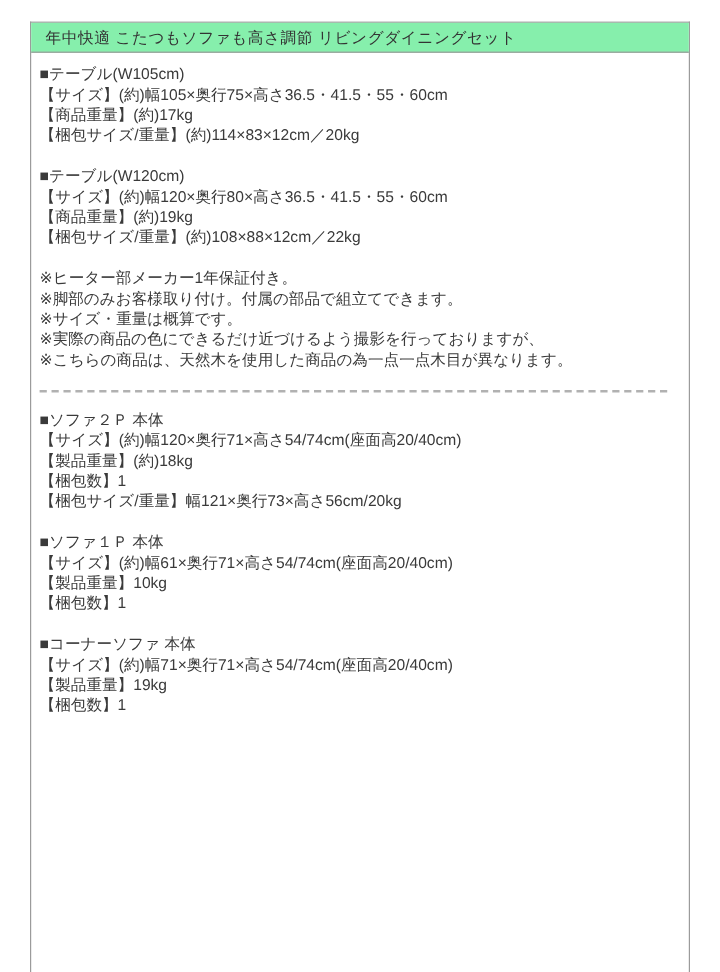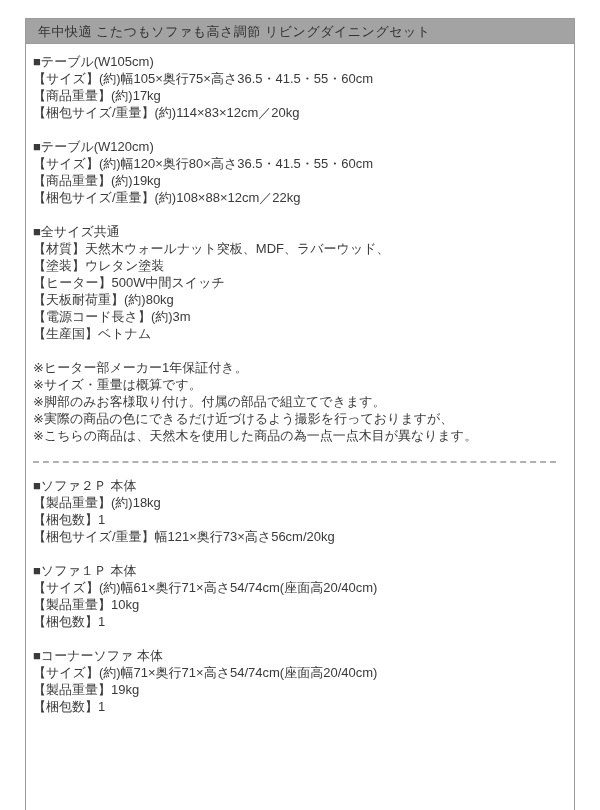--- a/index.html
+++ b/index.html
@@ -27,7 +27,7 @@
   .panel-header {
     box-sizing: border-box;
     height: 25px;
-    background: #a3a3a3;
+    background: #86efac;
     border-bottom: 1px solid #9b9b9b;
     padding: 4px 12px 0 12px;
     font-size: 13px;

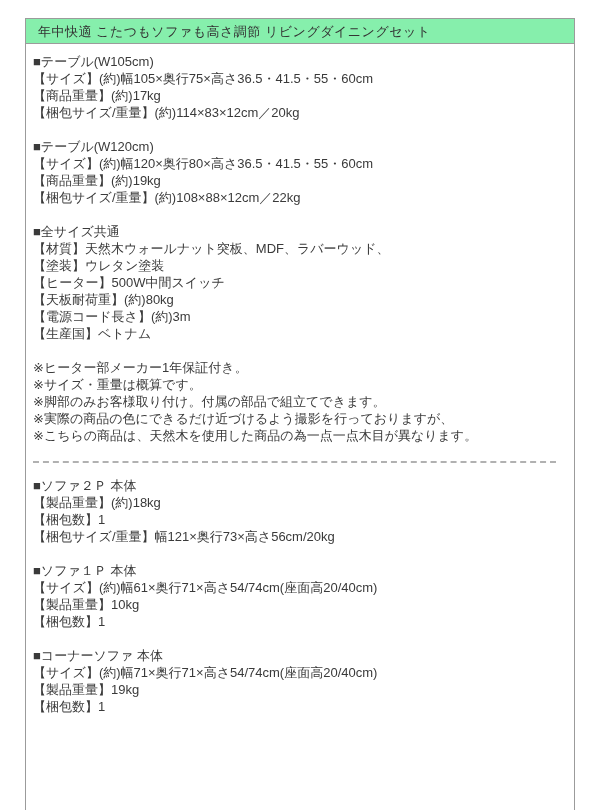--- a/index.html
+++ b/index.html
@@ -77,15 +77,6 @@
       <div class="line">【梱包サイズ/重量】(約)108×88×12cm／22kg</div>
     </div>
 
-    <div class="block">
-      <div class="line">■全サイズ共通</div>
-      <div class="line">【材質】天然木ウォールナット突板、MDF、ラバーウッド、</div>
-      <div class="line">【塗装】ウレタン塗装</div>
-      <div class="line">【ヒーター】500W中間スイッチ</div>
-      <div class="line">【天板耐荷重】(約)80kg</div>
-      <div class="line">【電源コード長さ】(約)3m</div>
-      <div class="line">【生産国】ベトナム</div>
-    </div>
 
     <div class="block">
       <div class="line">※ヒーター部メーカー1年保証付き。</div>

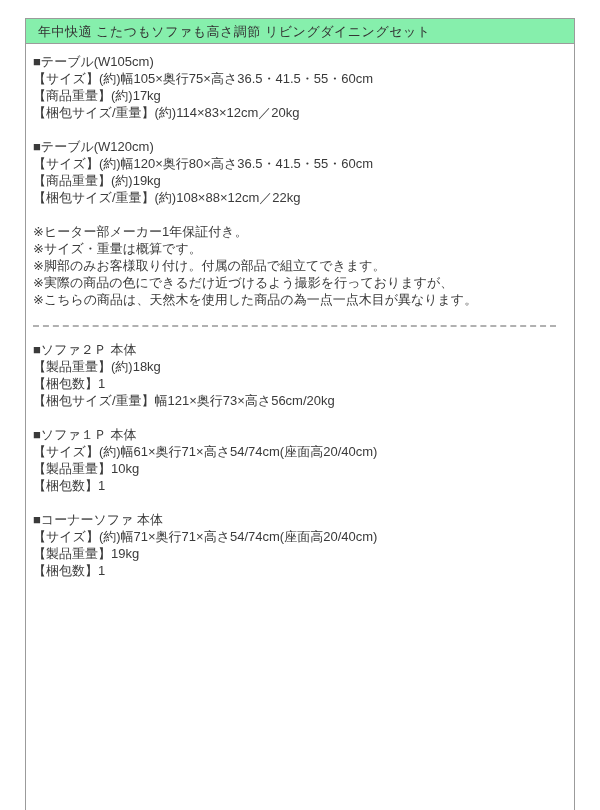--- a/index.html
+++ b/index.html
@@ -80,8 +80,8 @@
 
     <div class="block">
       <div class="line">※ヒーター部メーカー1年保証付き。</div>
+      <div class="line">※脚部のみお客様取り付け。付属の部品で組立てできます。</div>
       <div class="line">※サイズ・重量は概算です。</div>
-      <div class="line">※脚部のみお客様取り付け。付属の部品で組立てできます。</div>
       <div class="line">※実際の商品の色にできるだけ近づけるよう撮影を行っておりますが、</div>
       <div class="line">※こちらの商品は、天然木を使用した商品の為一点一点木目が異なります。</div>
     </div>

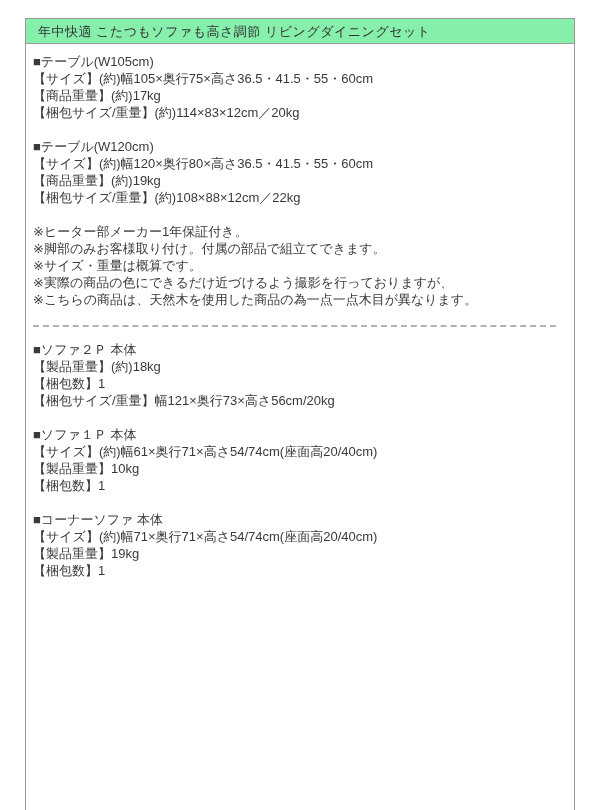--- a/index.html
+++ b/index.html
@@ -90,6 +90,7 @@
 
     <div class="block">
       <div class="line">■ソファ２Ｐ 本体</div>
+      <div class="line">【サイズ】(約)幅120×奥行71×高さ54/74cm(座面高20/40cm)</div>
       <div class="line">【製品重量】(約)18kg</div>
       <div class="line">【梱包数】1</div>
       <div class="line">【梱包サイズ/重量】幅121×奥行73×高さ56cm/20kg</div>

